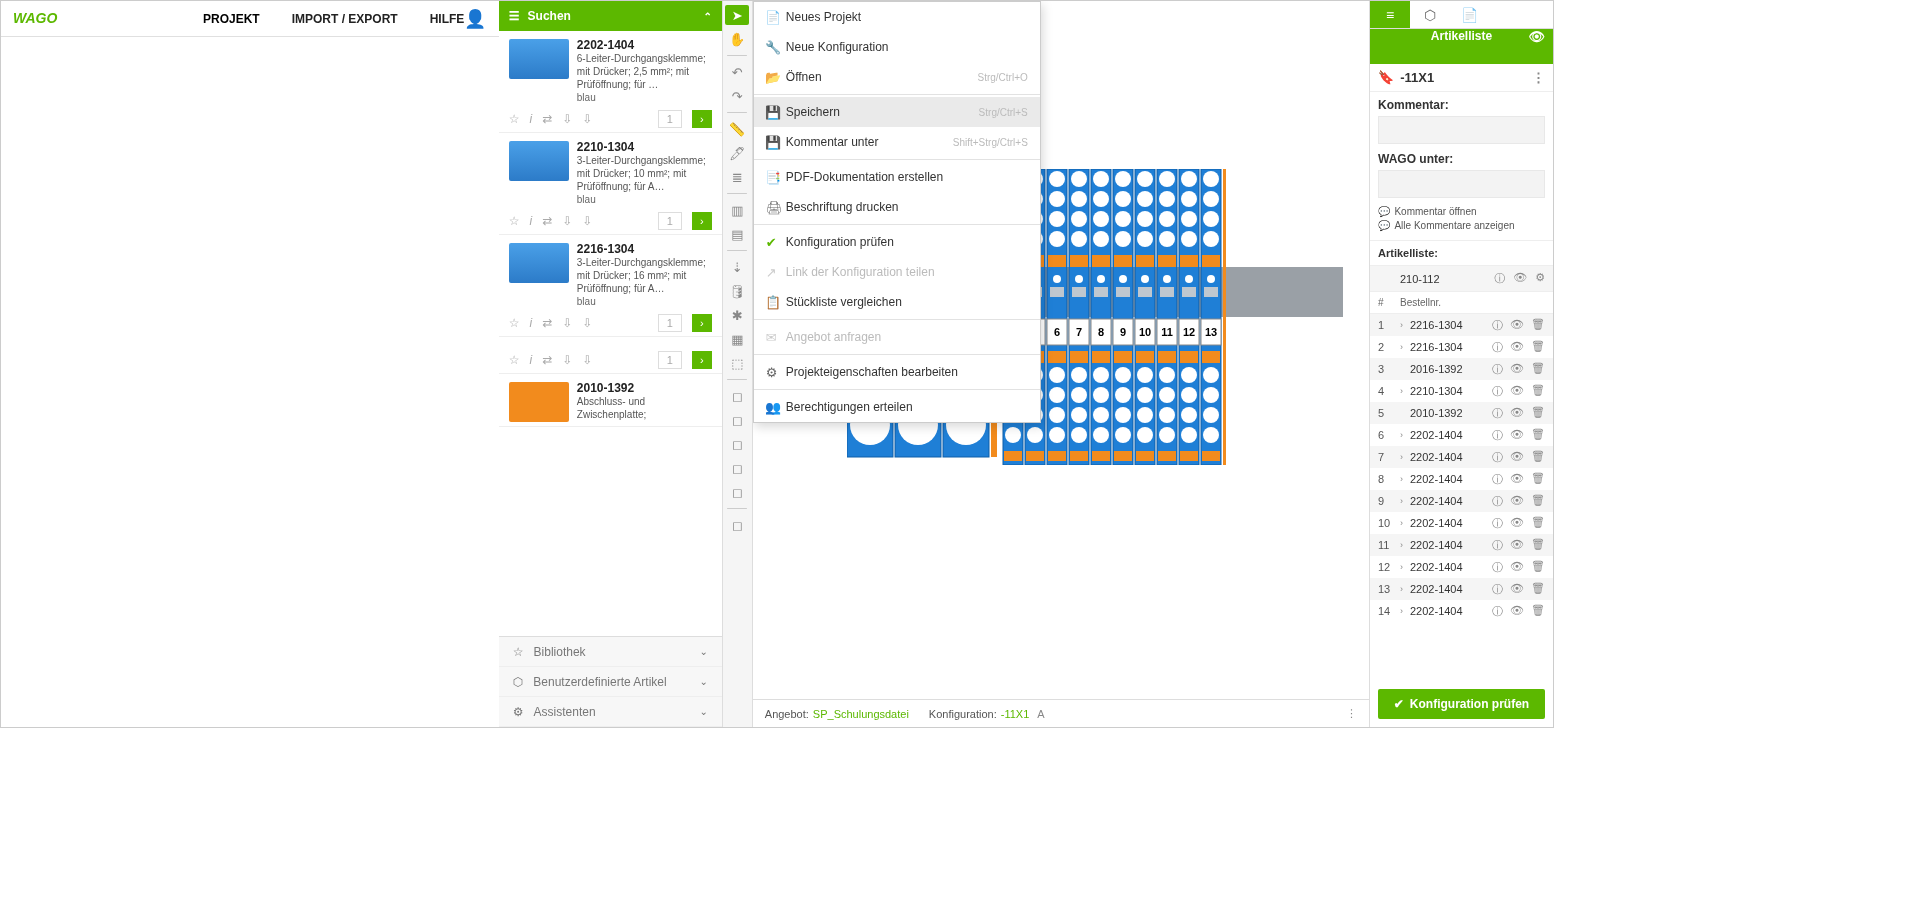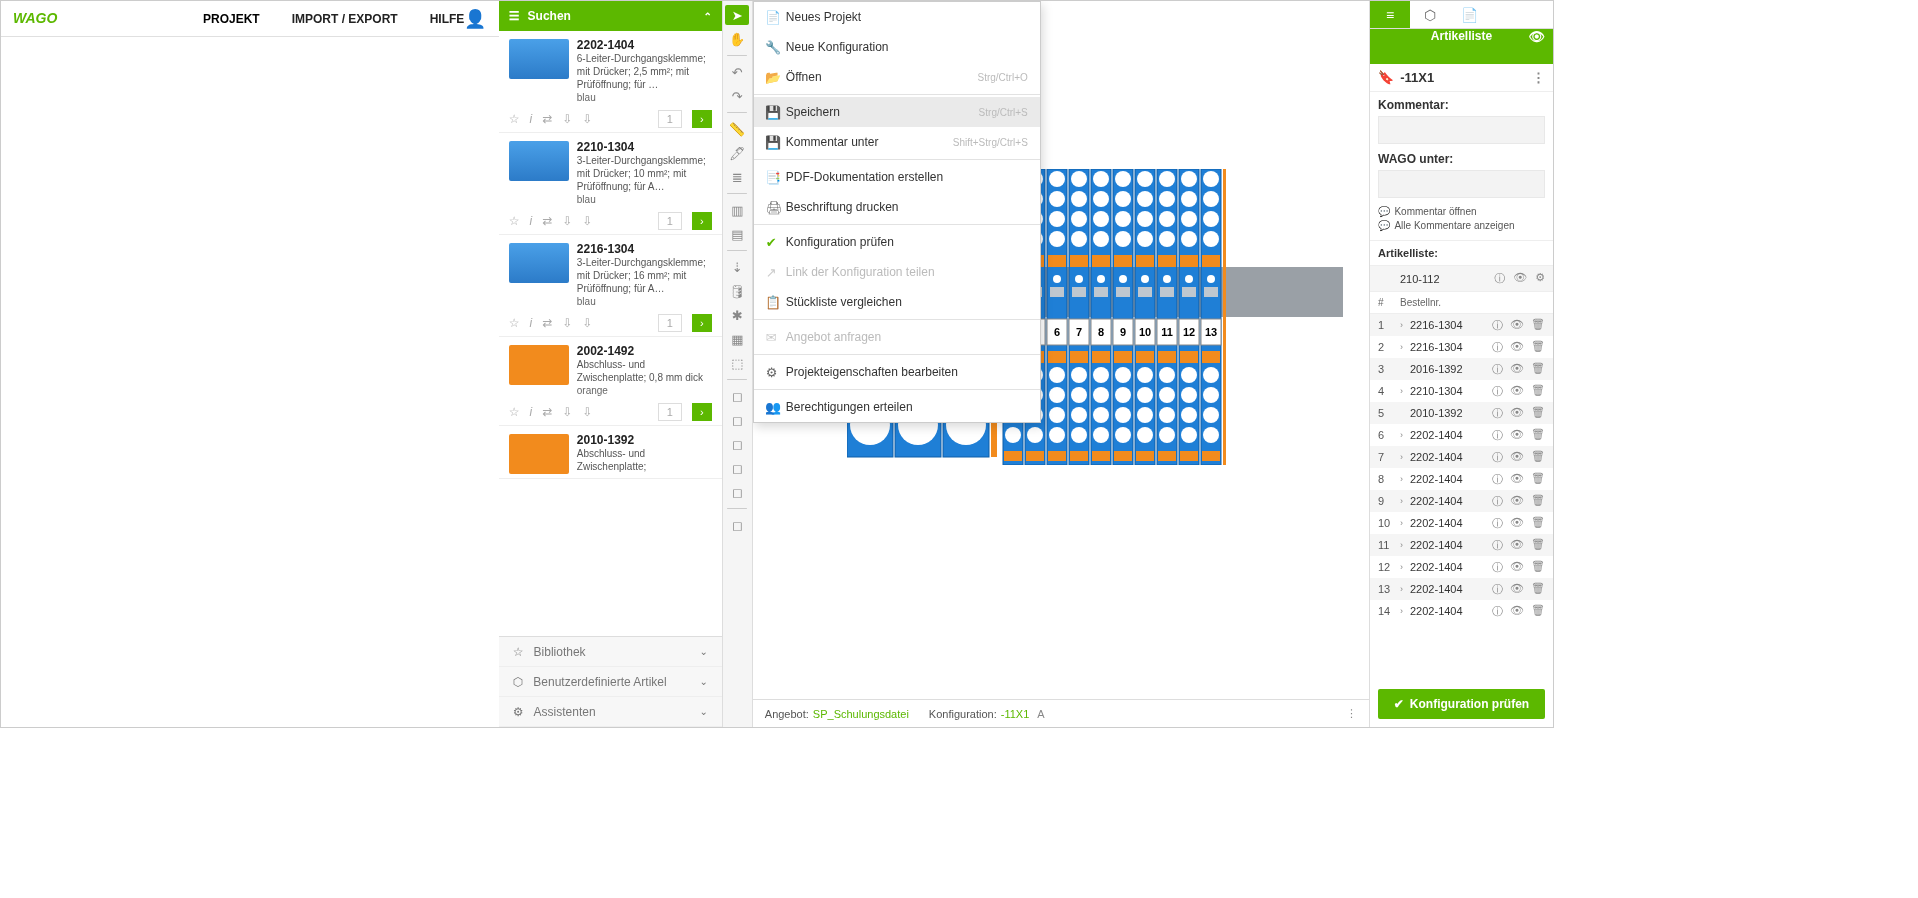--- a/index.html
+++ b/index.html
@@ -178,14 +178,6 @@
     </div>
           </div>
           <div class="product">
-            <div class="product-top">
-    <div class="thumb orange"></div>
-    <div class="pinfo">
-      <div class="pn">2002-1492</div>
-      <div>Abschluss- und Zwischenplatte; 0,8 mm dick</div>
-      <div class="color">orange</div>
-    </div>
-  </div>
             <div class="product-actions">
       <span>☆</span>
       <span style="font-style:italic">i</span>

